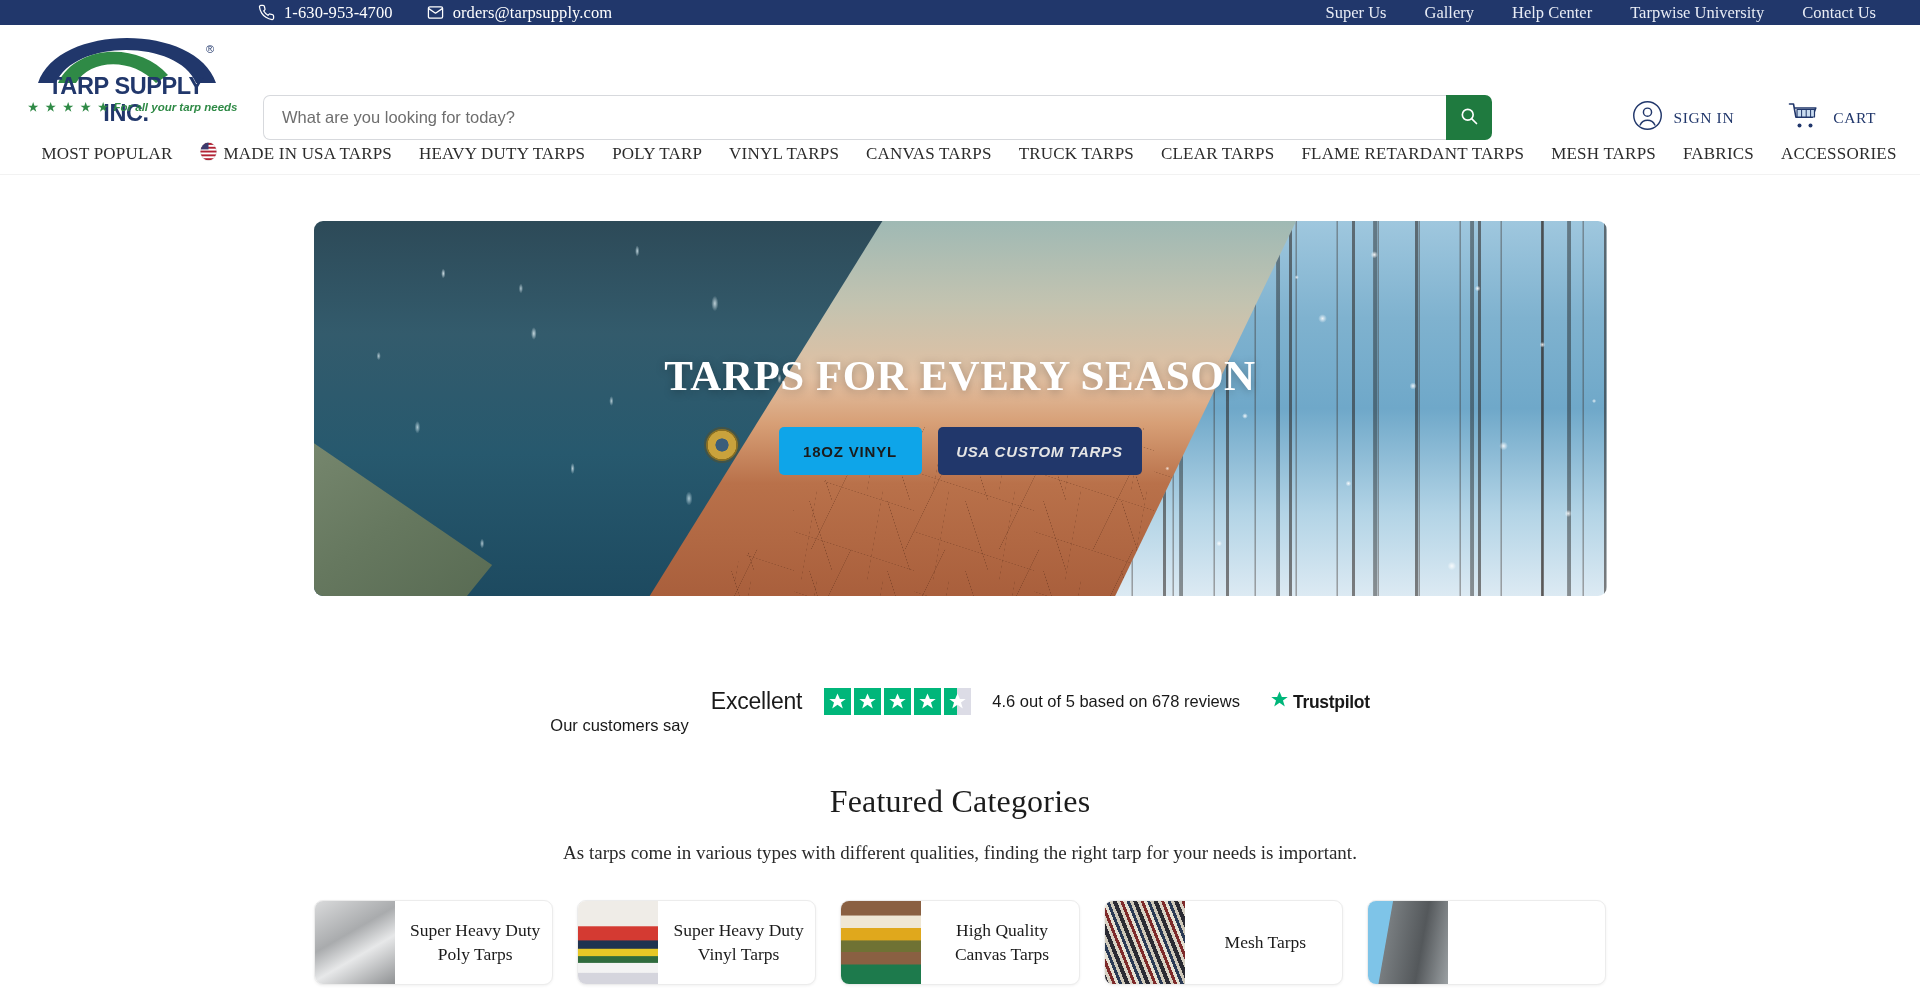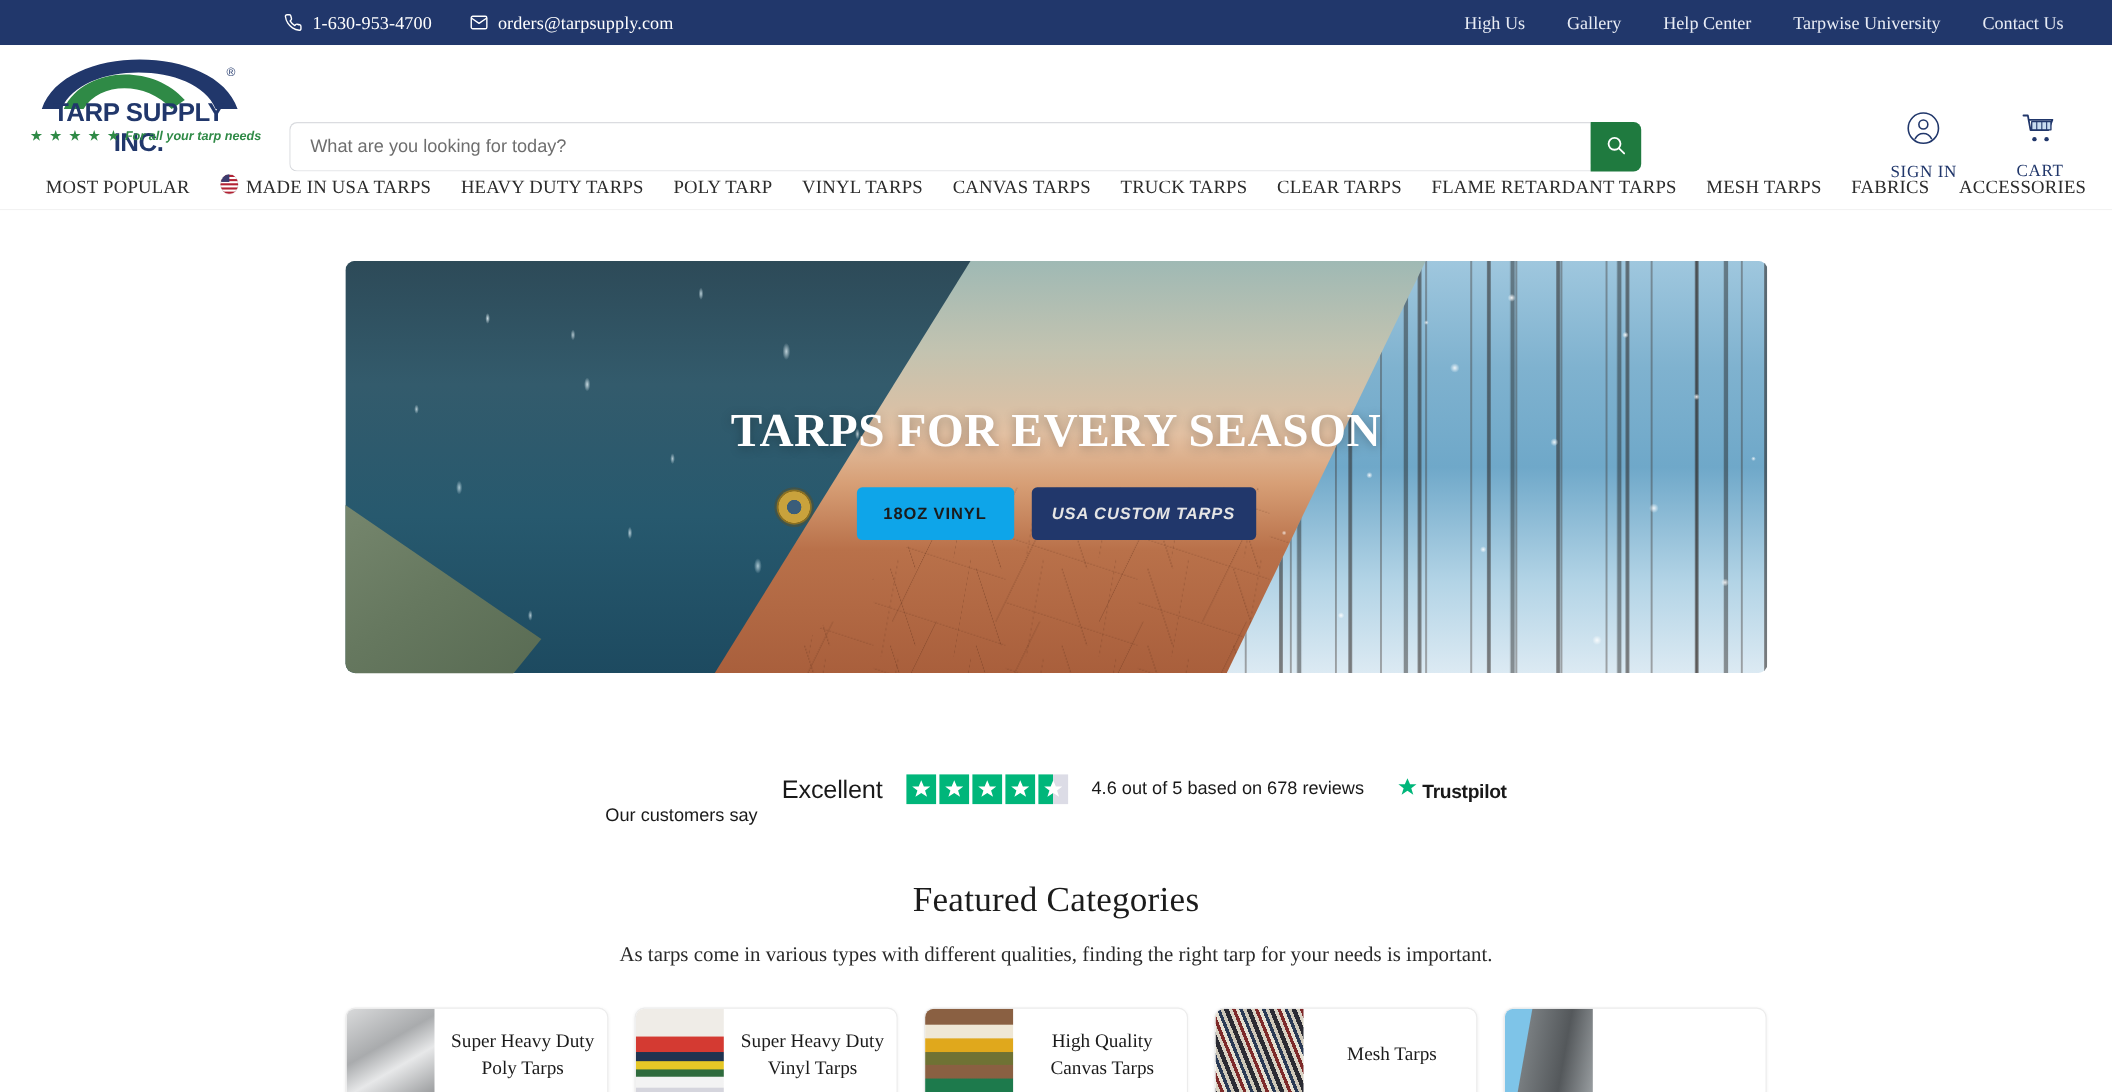--- a/index.html
+++ b/index.html
@@ -13,7 +13,7 @@
 
   
   .topbar {
-    height: 41px;
+    height: 25px;
     background: #21376b;
     display: flex;
     align-items: center;

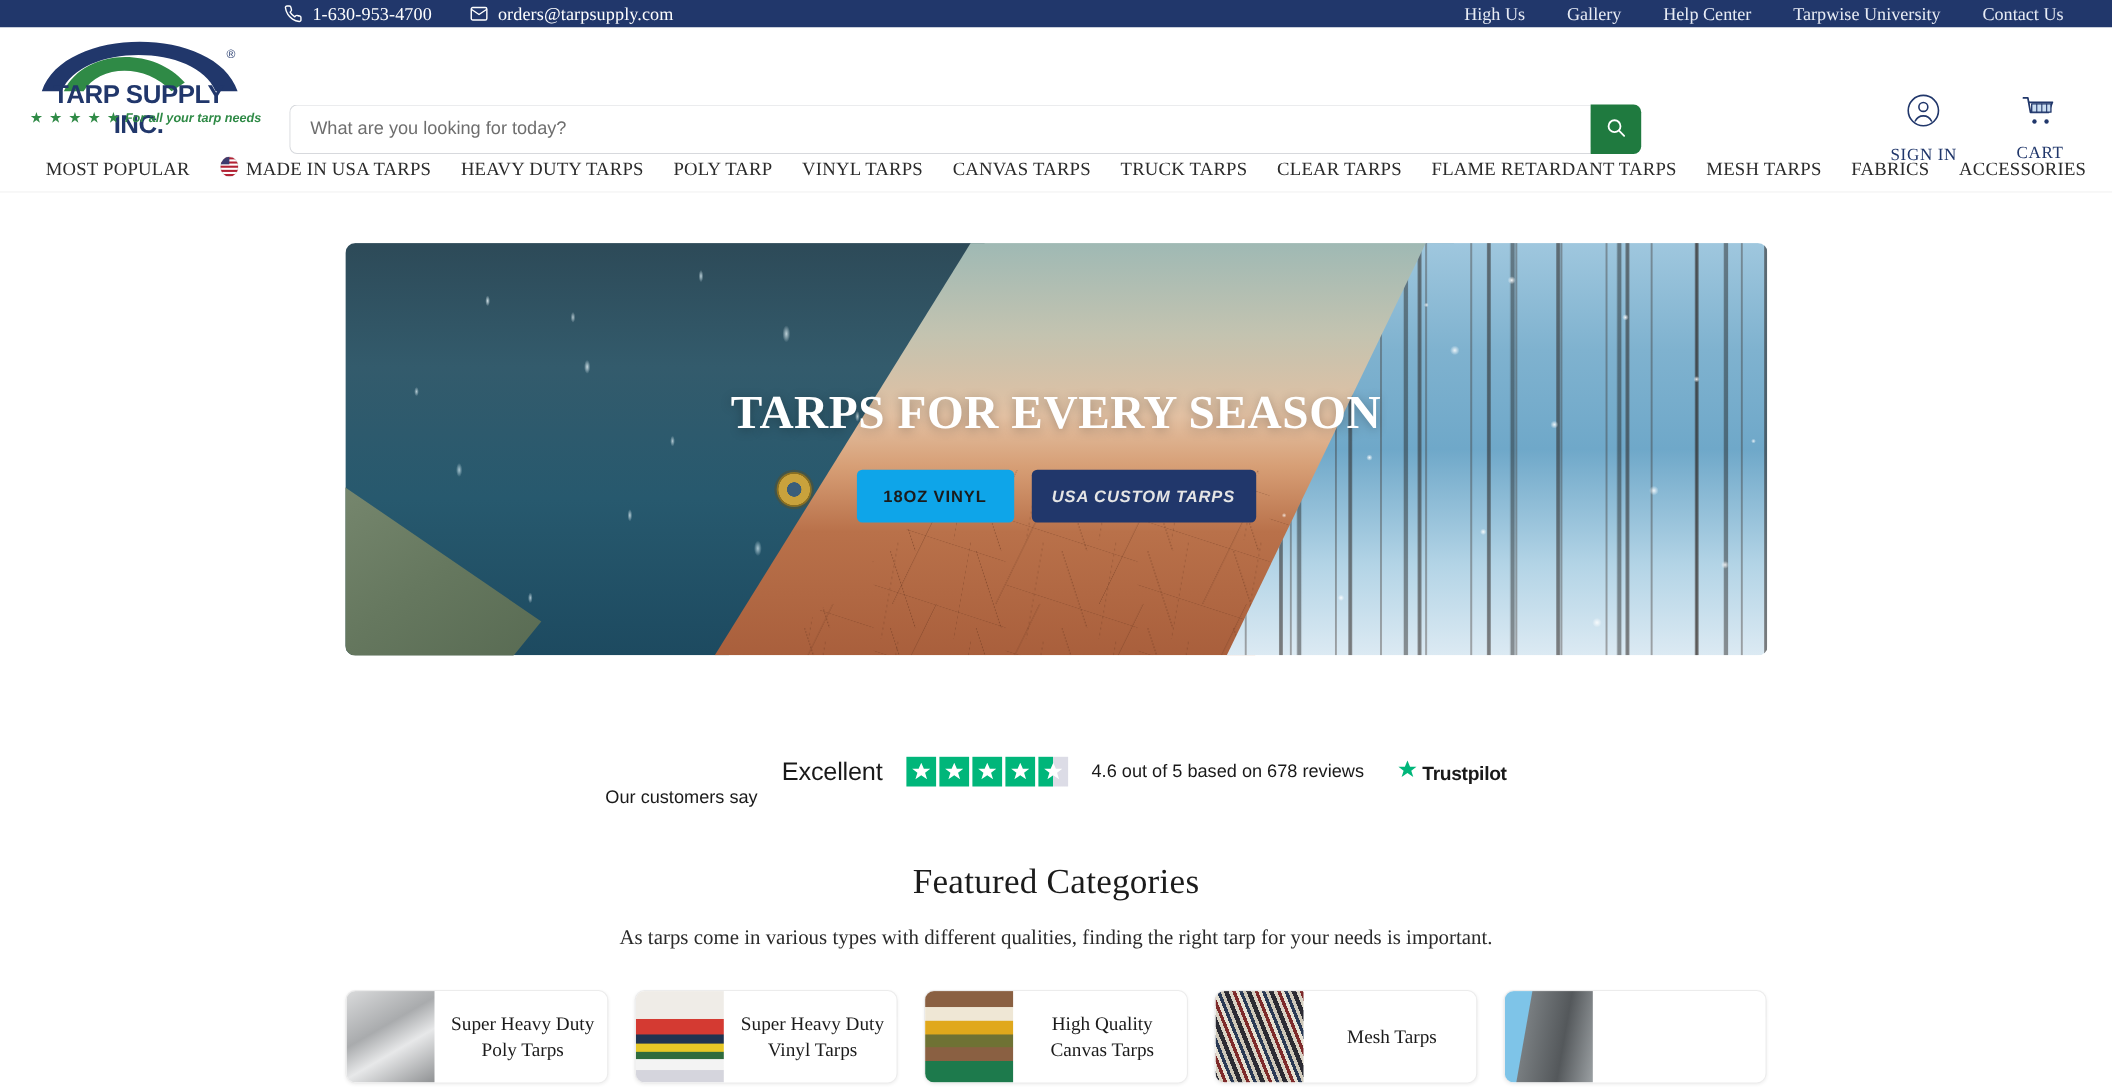--- a/index.html
+++ b/index.html
@@ -441,7 +441,7 @@
     </a>
   </div>
   <div class="topbar-nav">
-    <a href="#">High Us</a>
+    <a href="#">Super Us</a>
     <a href="#">Gallery</a>
     <a href="#">Help Center</a>
     <a href="#">Tarpwise University</a>

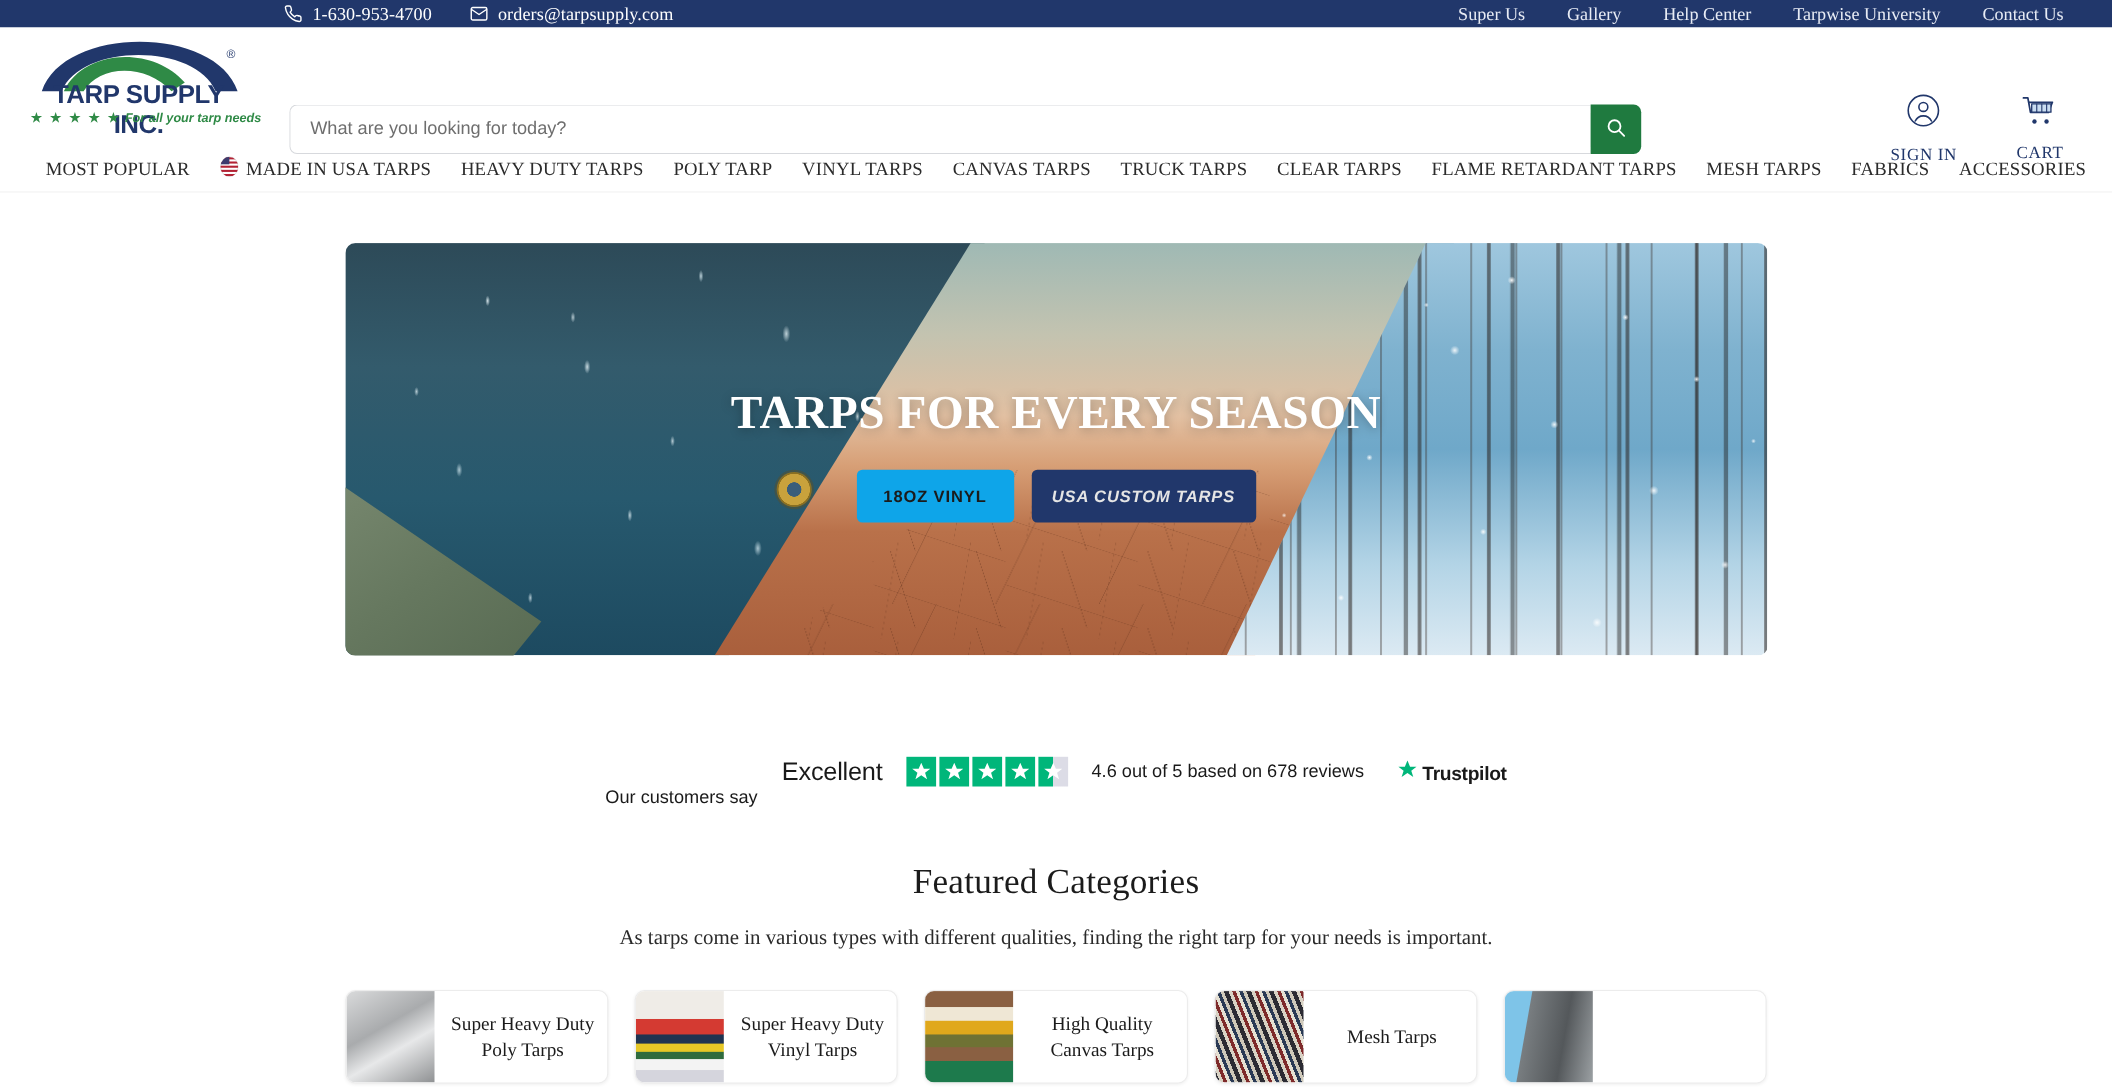--- a/index.html
+++ b/index.html
@@ -138,7 +138,6 @@
     font-family: "Liberation Serif", serif;
     font-size: 15.5px;
     letter-spacing: .6px;
-    flex-direction: column;
   }
 
   

